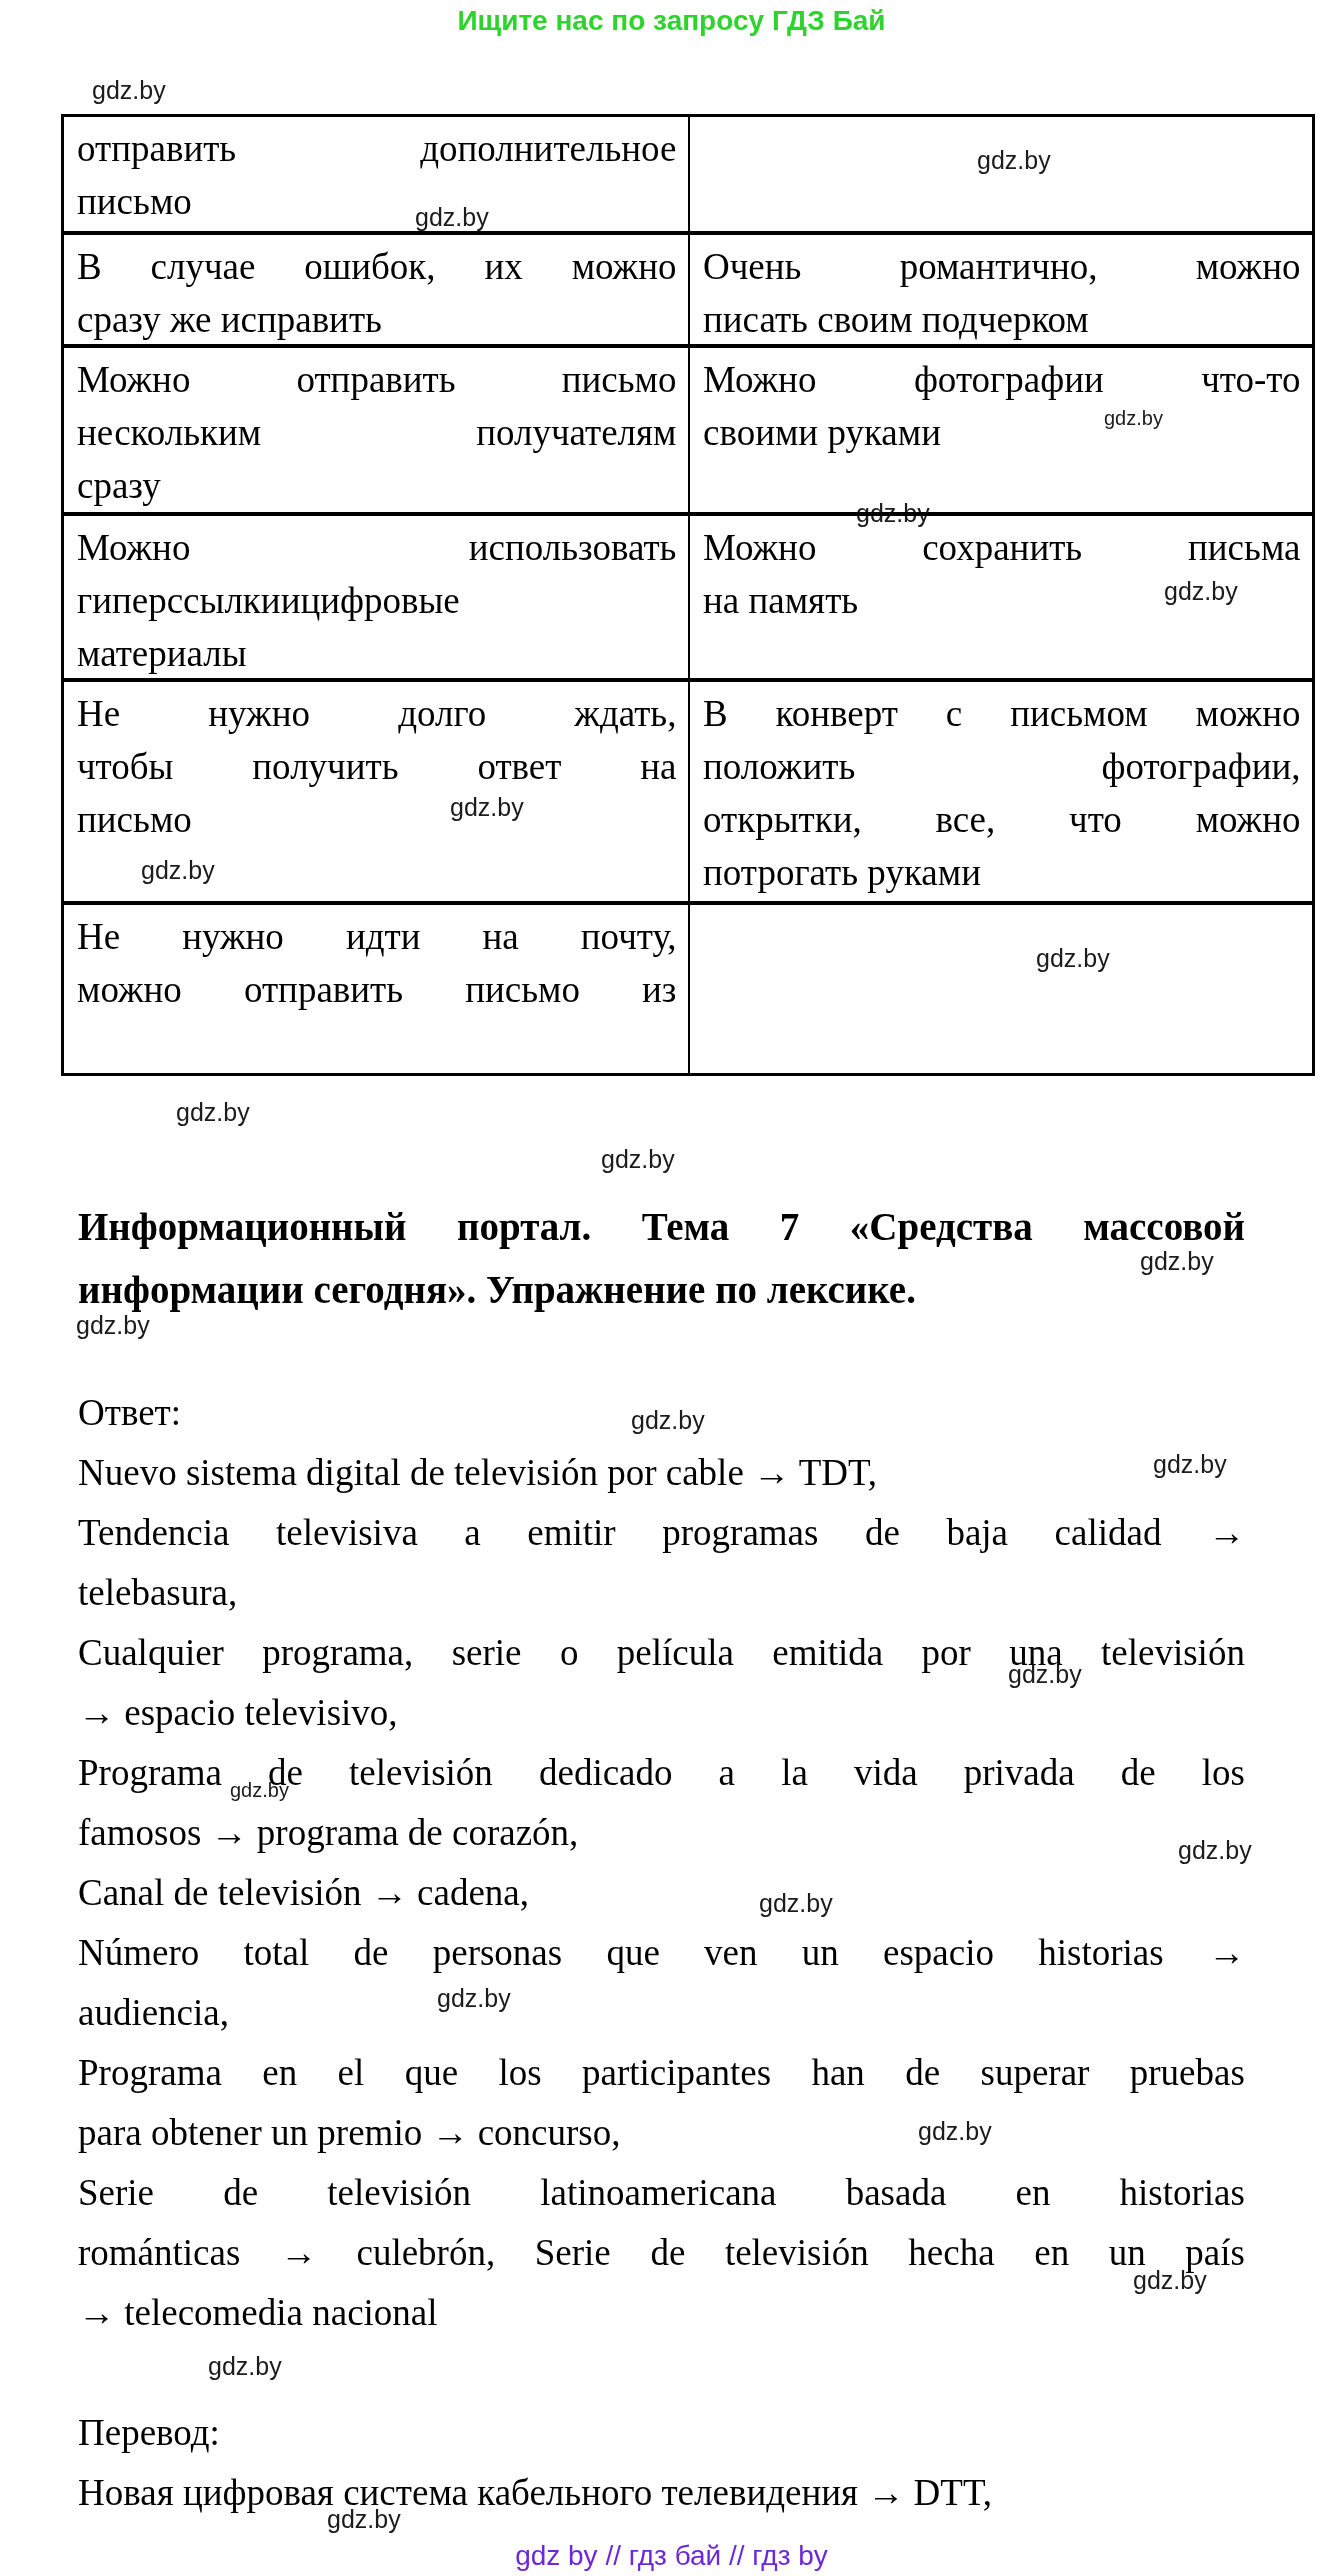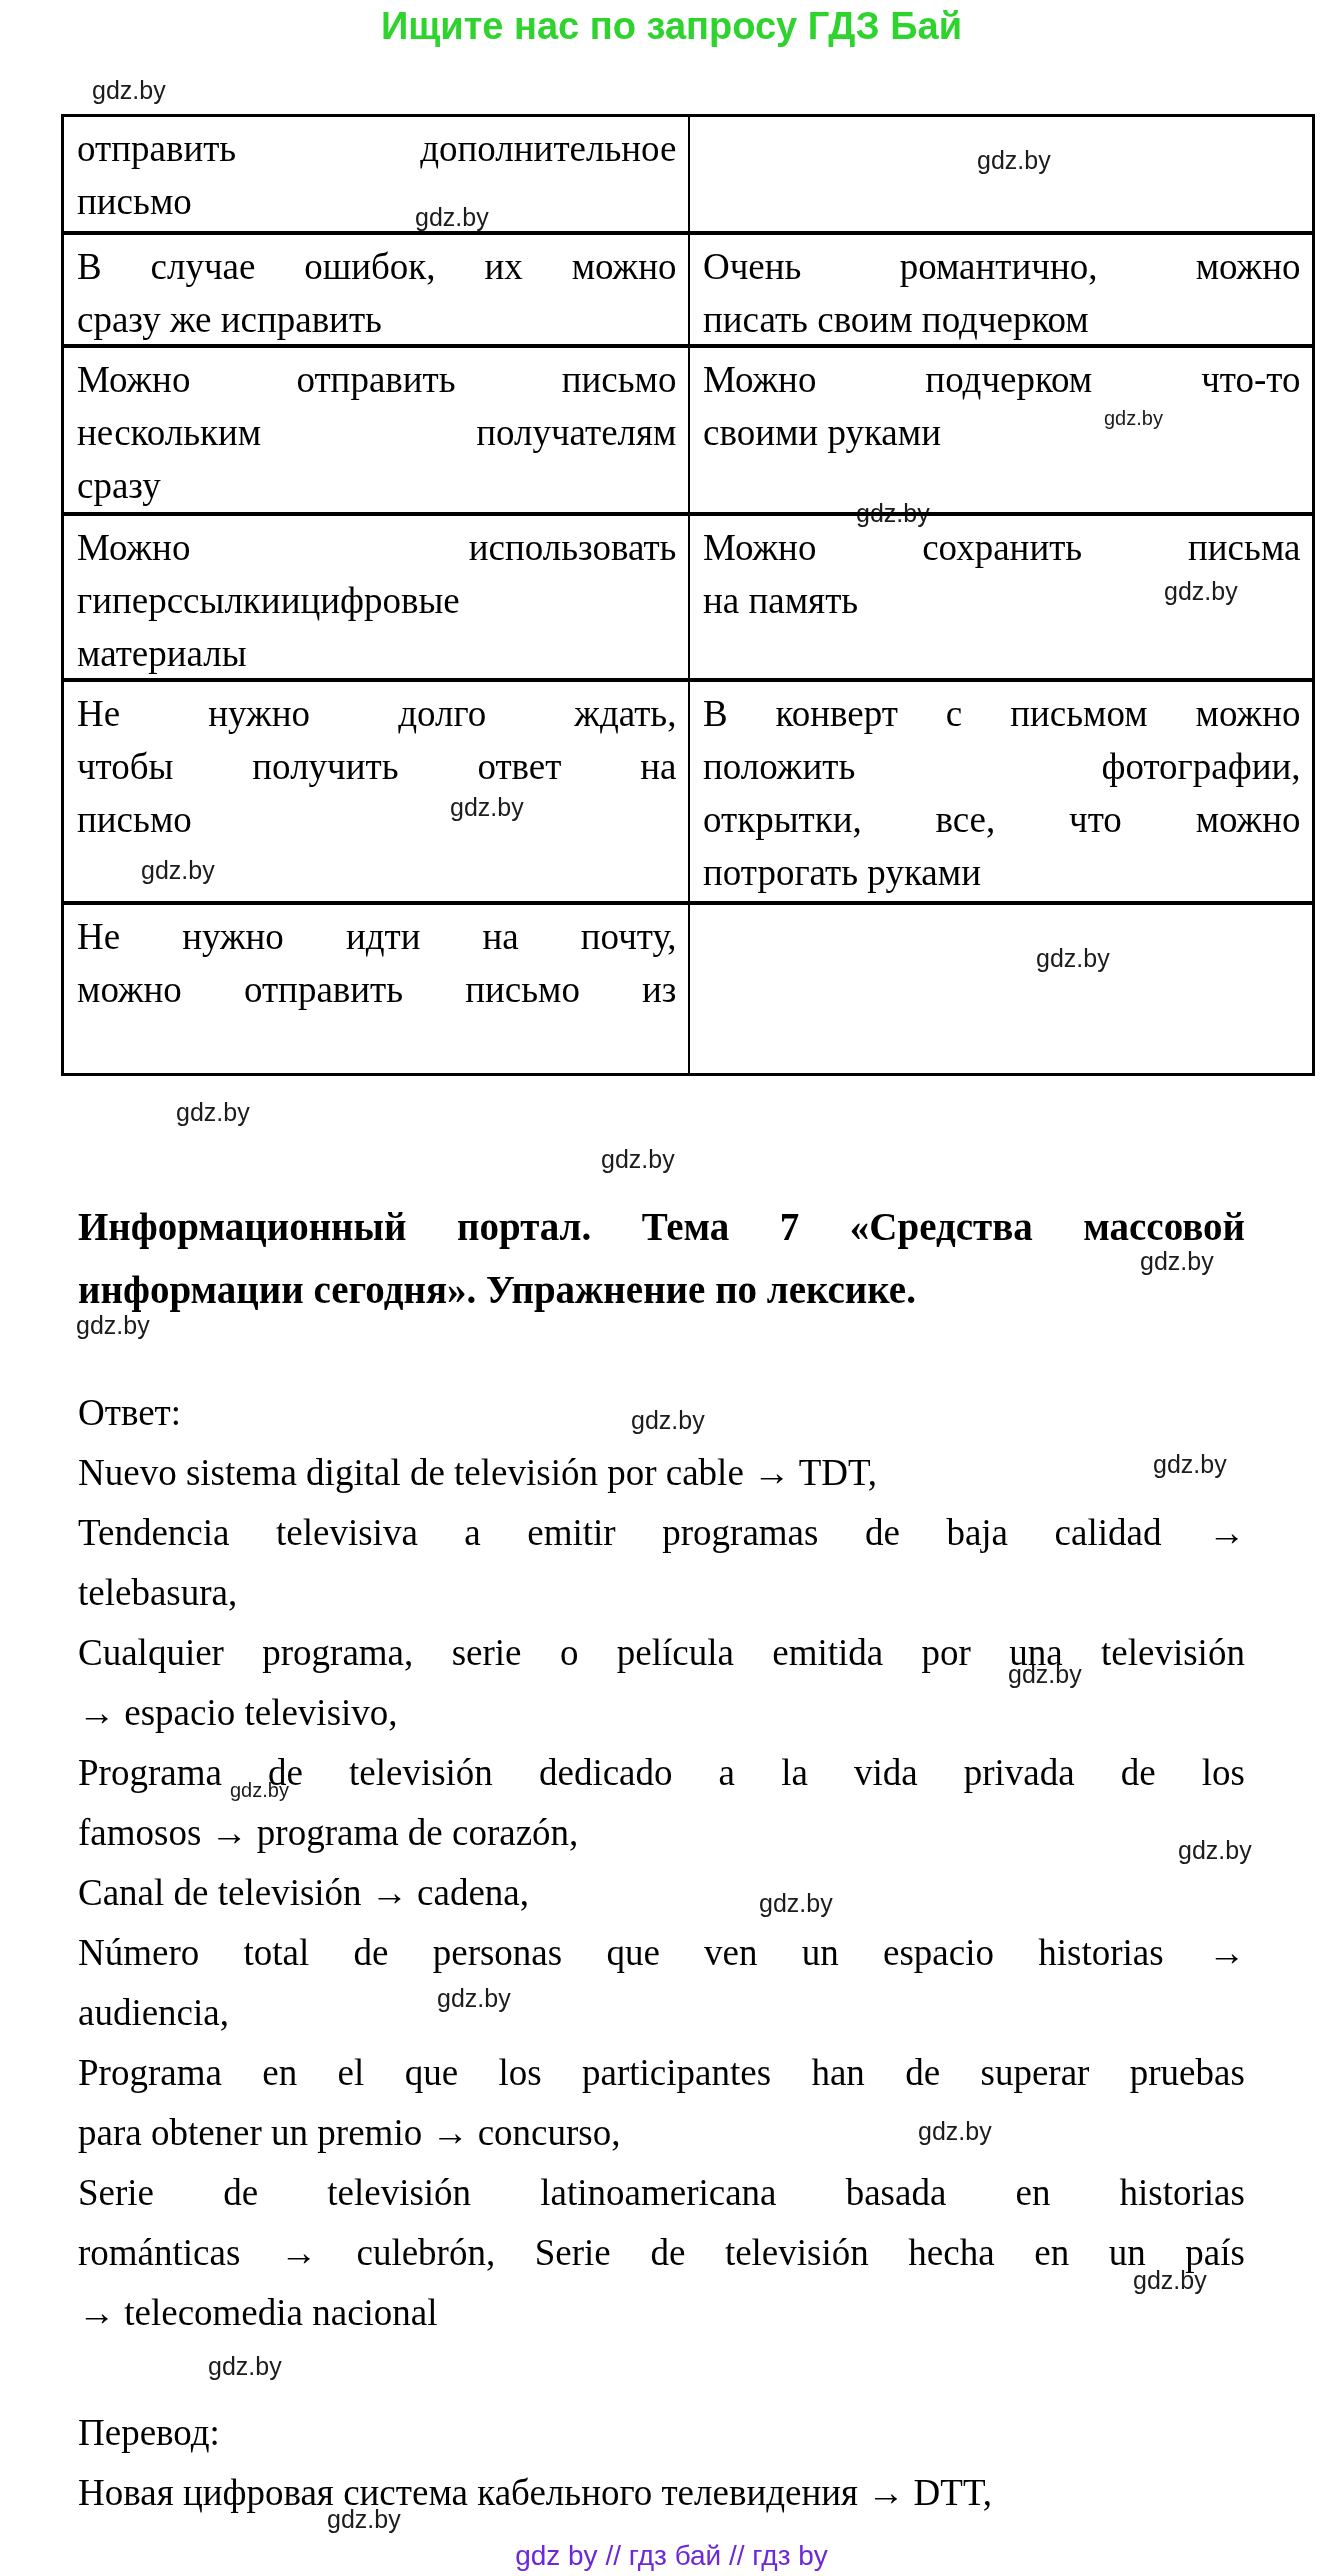--- a/index.html
+++ b/index.html
@@ -7,7 +7,7 @@
         font-family:"Liberation Serif",serif;color:#000;}
   
   .banner{position:absolute;top:5px;left:0;width:100%;text-align:center;
-          font-family:"Liberation Sans",sans-serif;font-size:38px;font-weight:bold;
+          font-family:"Liberation Sans",sans-serif;font-size:28px;font-weight:bold;
           color:#2ed32e;}
   
   .wm{position:absolute;font-family:"Liberation Sans",sans-serif;font-size:25px;

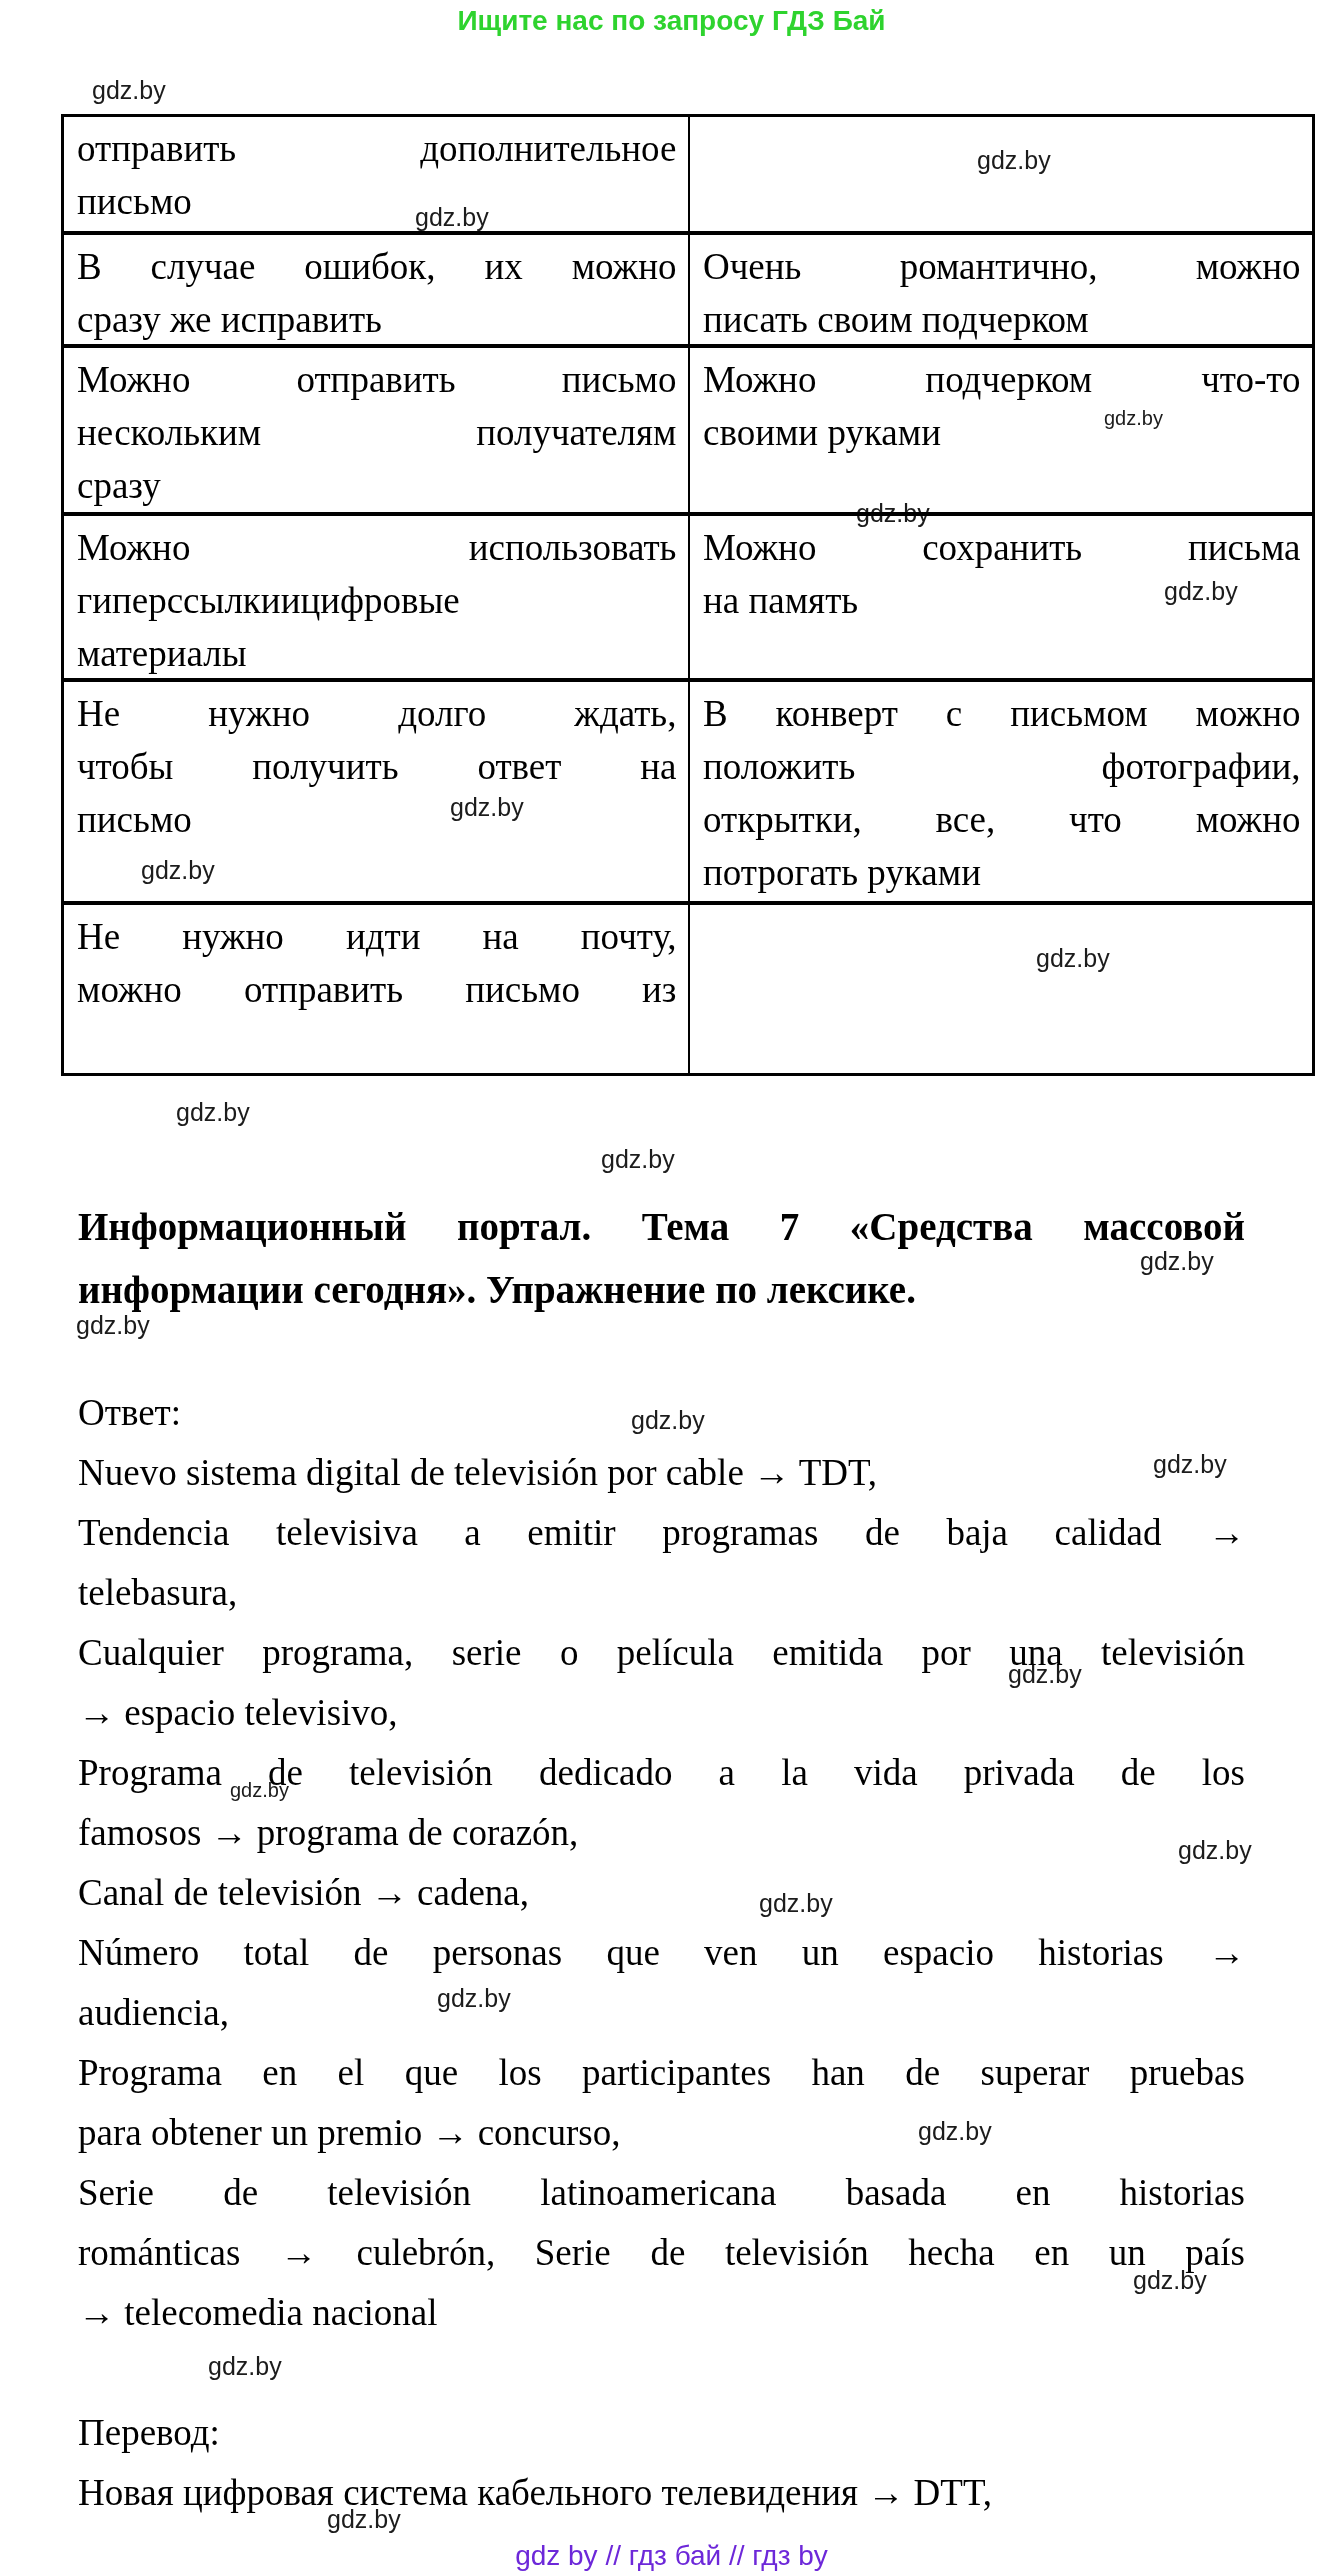--- a/index.html
+++ b/index.html
@@ -113,7 +113,7 @@
     <div class="c">
       <div class="ln jl" style="display: flex; justify-content: space-between;">
           <span>Можно</span>
-          <span>подчерком</span>
+          <span>фотографии</span>
           <span>что-то</span>
         </div>
       <div class="ln">своими руками</div>

